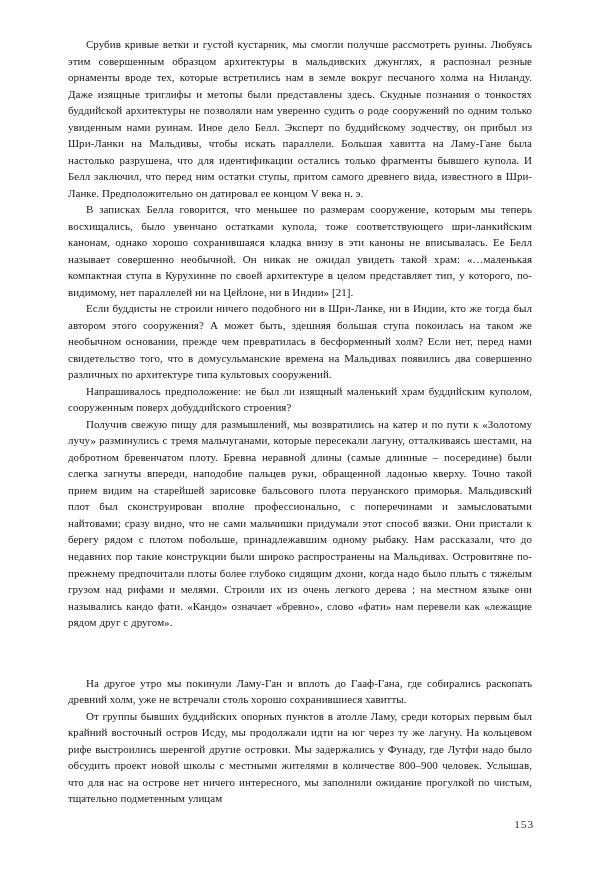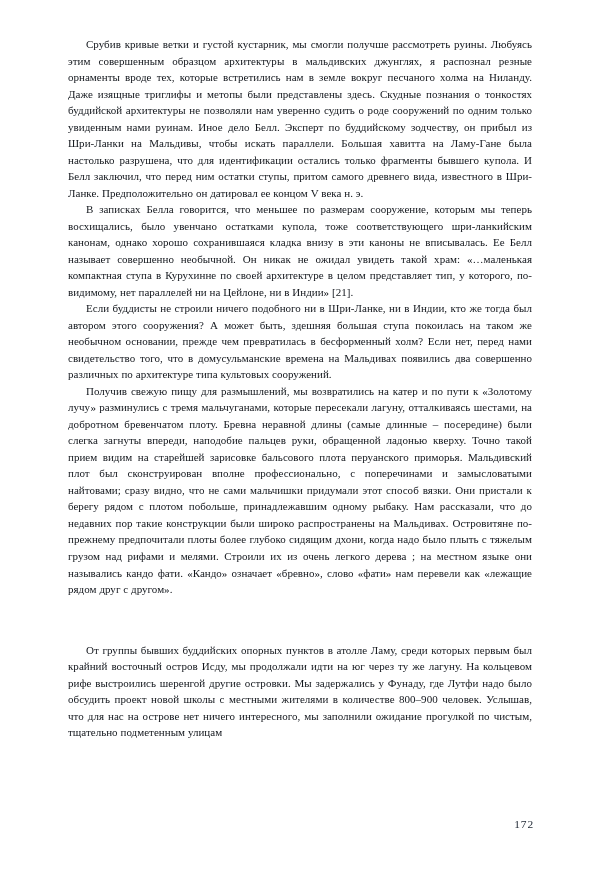--- a/index.html
+++ b/index.html
@@ -72,6 +72,7 @@
 
     <p class="para">Если буддисты не строили ничего подобного ни в Шри-Ланке, ни в Индии, кто же тогда был автором этого сооружения? А может быть, здешняя большая ступа покоилась на таком же необычном основании, прежде чем превратилась в бесформенный холм? Если нет, перед нами свидетельство того, что в домусульманские времена на Мальдивах появились два совершенно различных по архитектуре типа культовых сооружений.</p>
 
+    <p class="para">Напрашивалось предположение: не был ли изящный маленький храм буддийским куполом, сооруженным поверх добуддийского строения?</p>
 
     <p class="para">
       <span>Получив свежую пищу для размышлений, мы возвратились на катер и по пути к «Золотому лучу» разминулись с тремя мальчуганами, которые пересекали лагуну, отталкиваясь шестами, на добротном бревенчатом плоту. Бревна неравной длины (самые длинные – посередине) были слегка загнуты впереди, наподобие пальцев руки, обращенной ладонью кверху. Точно такой прием видим на старейшей зарисовке бальсового плота перуанского приморья. Мальдивский плот был сконструирован вполне профессионально, с поперечинами и замысловатыми найтовами; сразу видно, что не сами мальчишки придумали этот способ вязки. Они пристали к берегу рядом с плотом побольше, принадлежавшим одному рыбаку. Нам рассказали, что до недавних пор такие конструкции были широко распространены на Мальдивах. Островитяне по-прежнему предпочитали плоты более глубоко сидящим дхони, когда надо было плыть с тяжелым грузом над рифами и мелями. Строили их из очень легкого дерева ; на местном языке они назывались </span><span class="it">кандо фати</span><span>. «Кандо» означает «бревно», слово «фати» нам перевели как «лежащие рядом друг с другом».</span>

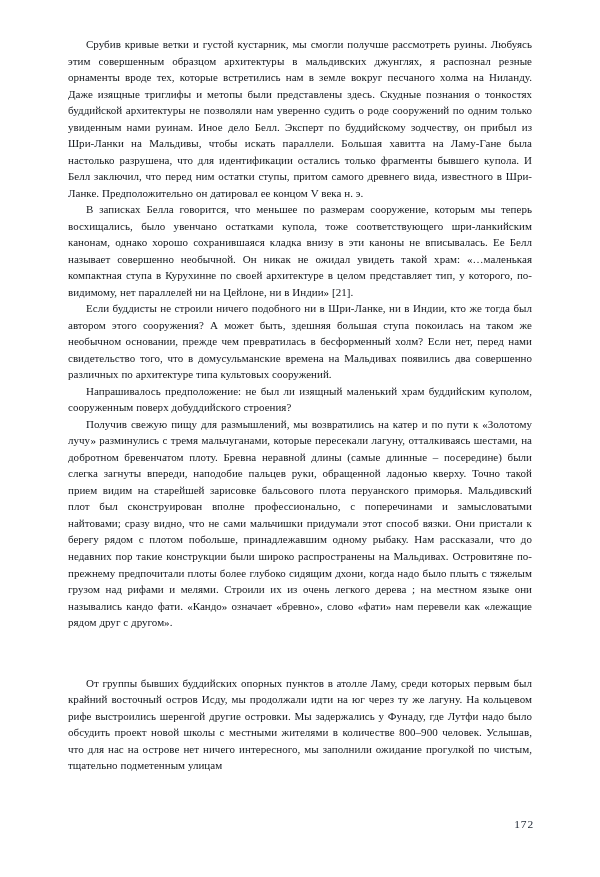--- a/index.html
+++ b/index.html
@@ -80,6 +80,7 @@
 
     <div class="section-gap"></div>
 
+    <p class="para">На другое утро мы покинули Ламу-Ган и вплоть до Гааф-Гана, где собирались раскопать древний холм, уже не встречали столь хорошо сохранившиеся хавитты.</p>
 
     <p class="para">От группы бывших буддийских опорных пунктов в атолле Ламу, среди которых первым был крайний восточный остров Исду, мы продолжали идти на юг через ту же лагуну. На кольцевом рифе выстроились шеренгой другие островки. Мы задержались у Фунаду, где Лутфи надо было обсудить проект новой школы с местными жителями в количестве 800–900 человек. Услышав, что для нас на острове нет ничего интересного, мы заполнили ожидание прогулкой по чистым, тщательно подметенным улицам</p>
 

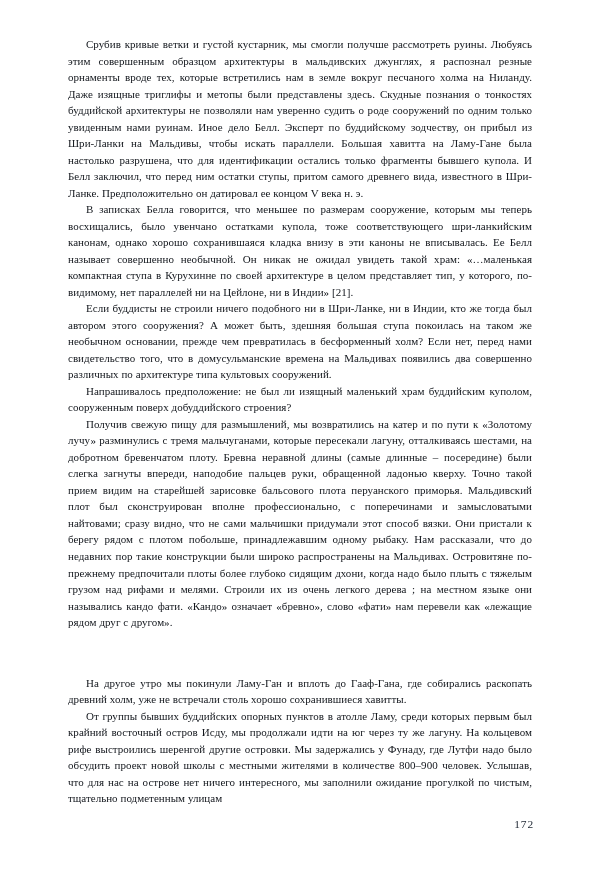--- a/index.html
+++ b/index.html
@@ -86,7 +86,7 @@
 
   </div>
 
-  <div class="folio">172</div>
+  <div class="folio">153</div>
 
 </div>
 

